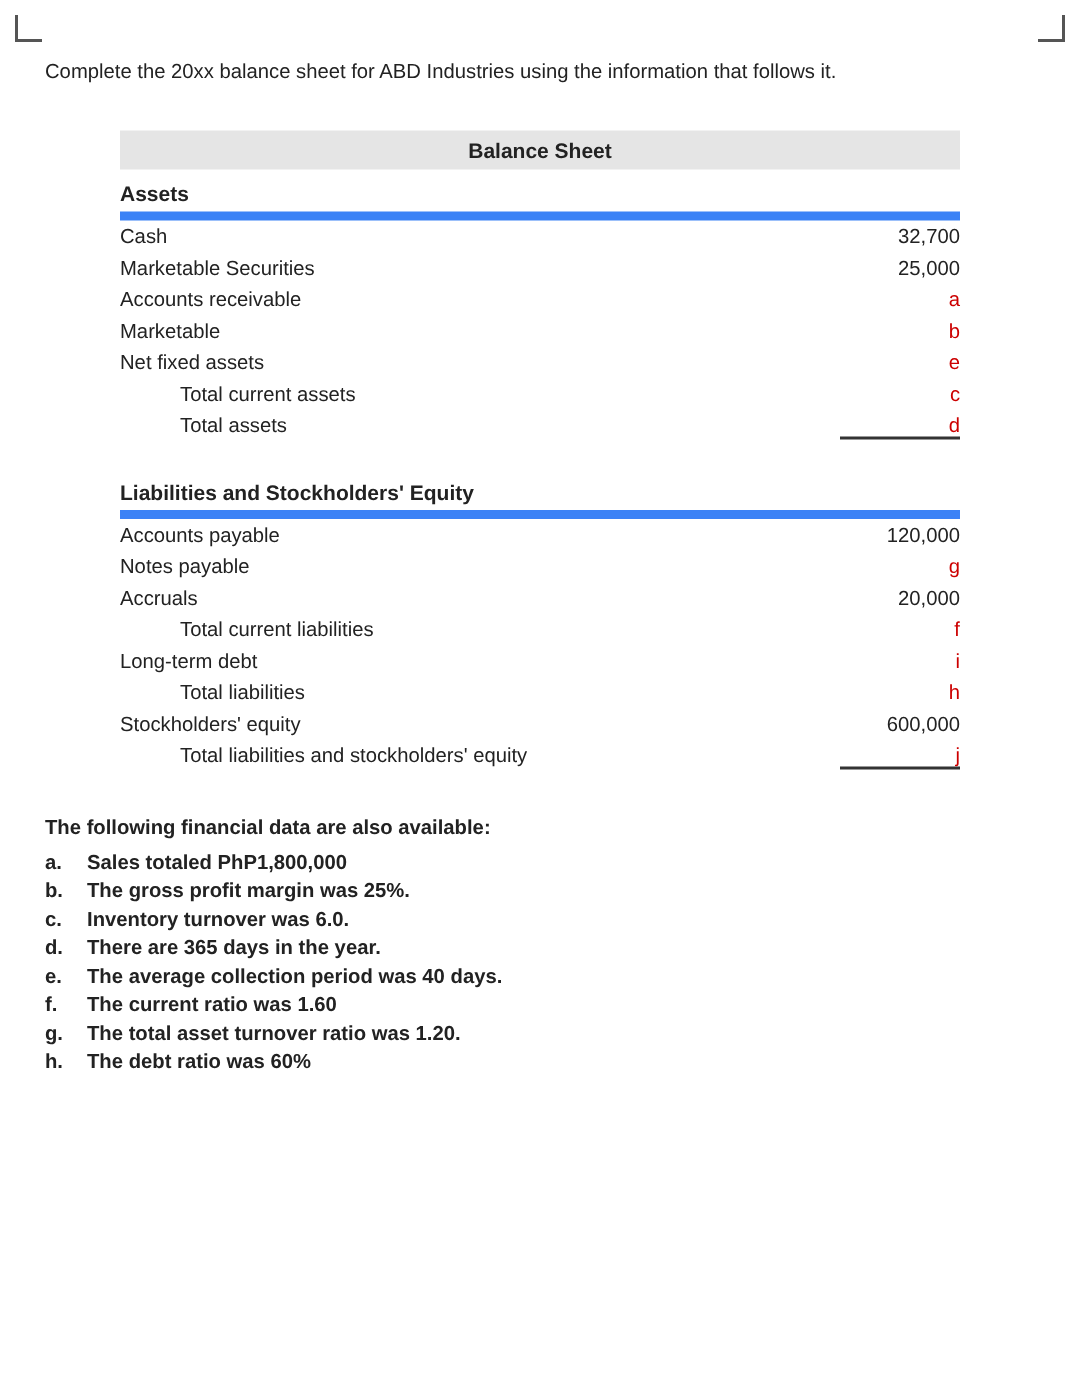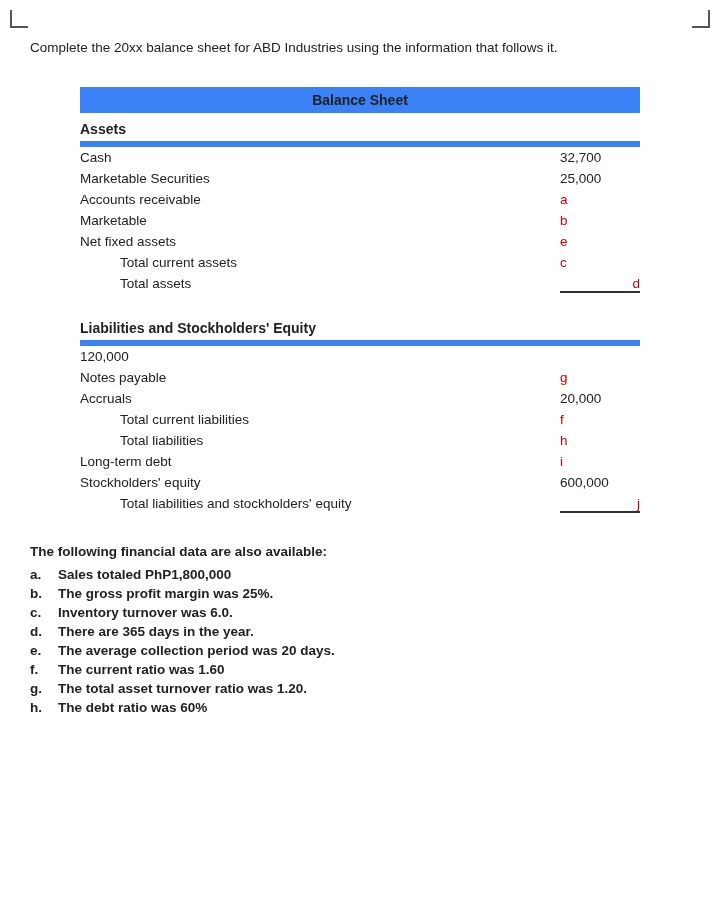--- a/index.html
+++ b/index.html
@@ -44,7 +44,7 @@
       width: 560px;
     }
     .bs-title-row {
-      background: #3b82f6;
+      background: #e5e5e5;
       text-align: center;
       font-weight: bold;
       padding: 5px 10px;

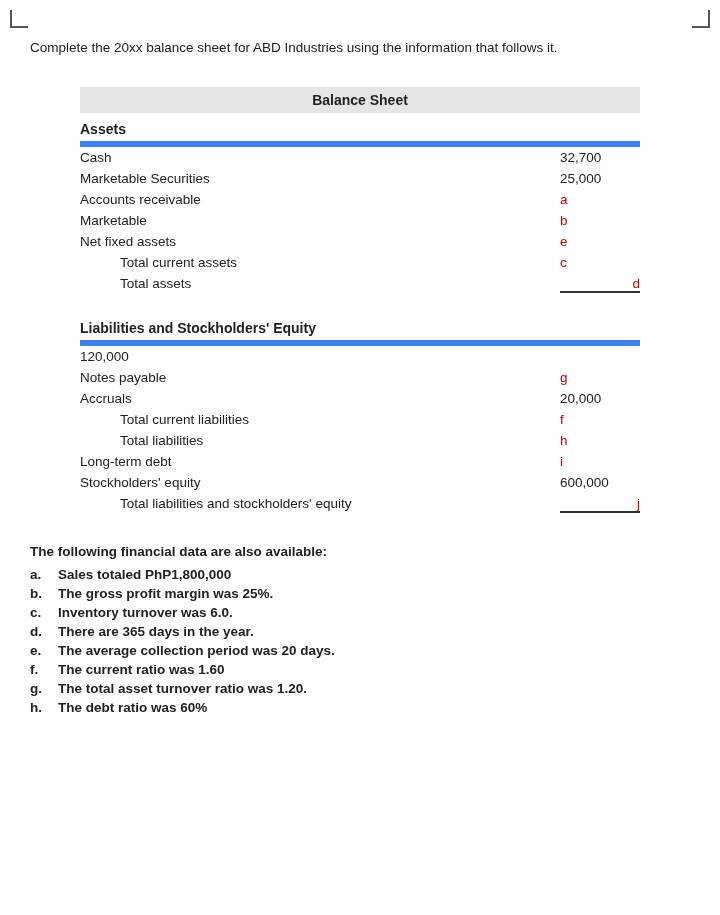--- a/index.html
+++ b/index.html
@@ -71,6 +71,7 @@
       flex: 1;
     }
     .bs-value {
+      text-align: right;
       min-width: 80px;
     }
     .bs-value.variable {

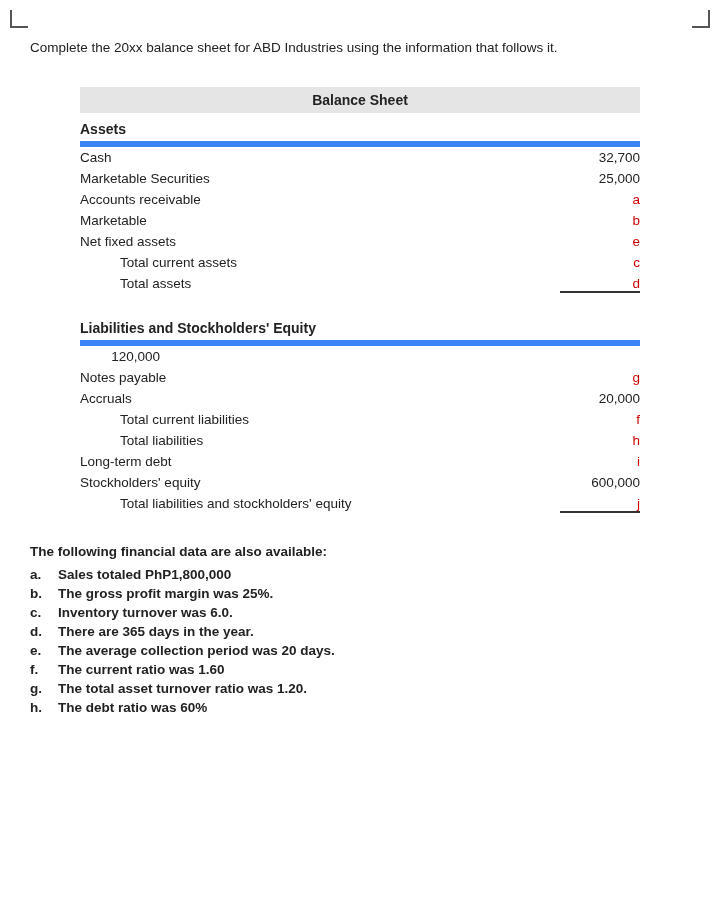--- a/index.html
+++ b/index.html
@@ -171,6 +171,7 @@
 
   <div id="liabilities-rows">
       <div class="bs-row">
+        <span class="bs-label">Accounts payable</span>
         <span class="bs-value">120,000</span>
       </div>
       <div class="bs-row">

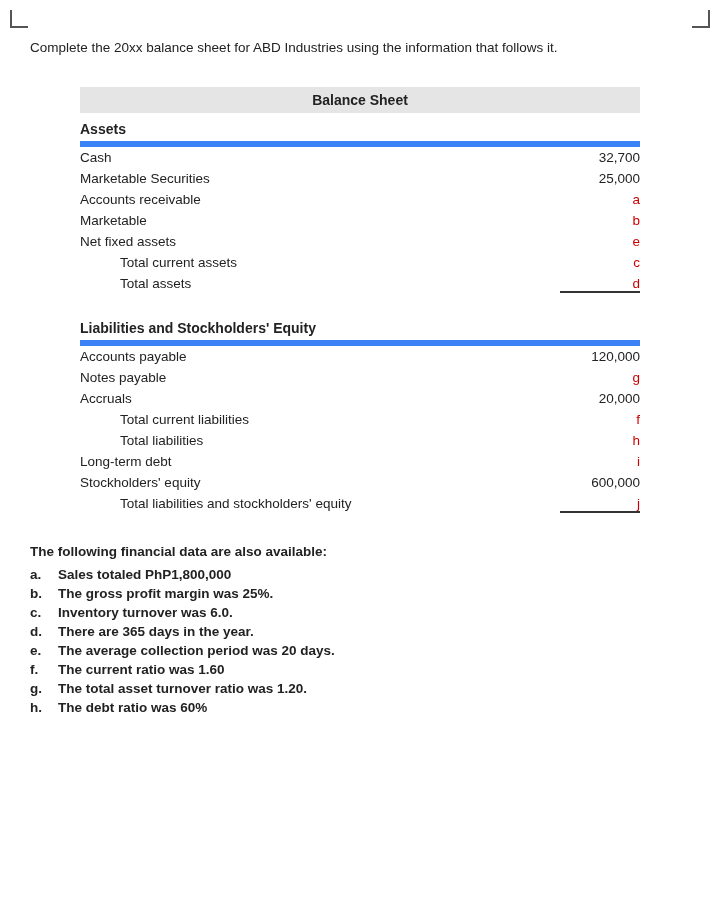--- a/index.html
+++ b/index.html
@@ -186,13 +186,13 @@
         <span class="bs-label">Total current liabilities</span>
         <span class="bs-value variable">f</span>
       </div>
+      <div class="bs-row">
+        <span class="bs-label">Long-term debt</span>
+        <span class="bs-value variable">i</span>
+      </div>
       <div class="bs-row indented">
         <span class="bs-label">Total liabilities</span>
         <span class="bs-value variable">h</span>
-      </div>
-      <div class="bs-row">
-        <span class="bs-label">Long-term debt</span>
-        <span class="bs-value variable">i</span>
       </div>
       <div class="bs-row">
         <span class="bs-label">Stockholders' equity</span>

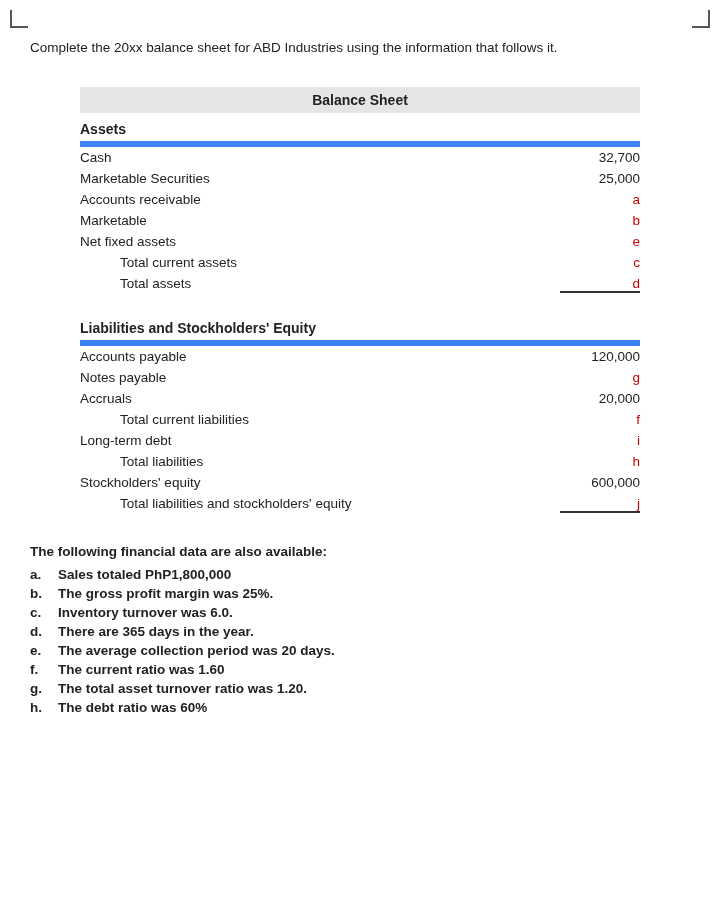--- a/index.html
+++ b/index.html
@@ -227,7 +227,7 @@
       </li>
       <li>
         <span class="fi-letter">e.</span>
-        <span class="fi-text">The average collection period was 20 days.</span>
+        <span class="fi-text">The average collection period was 40 days.</span>
       </li>
       <li>
         <span class="fi-letter">f.</span>

